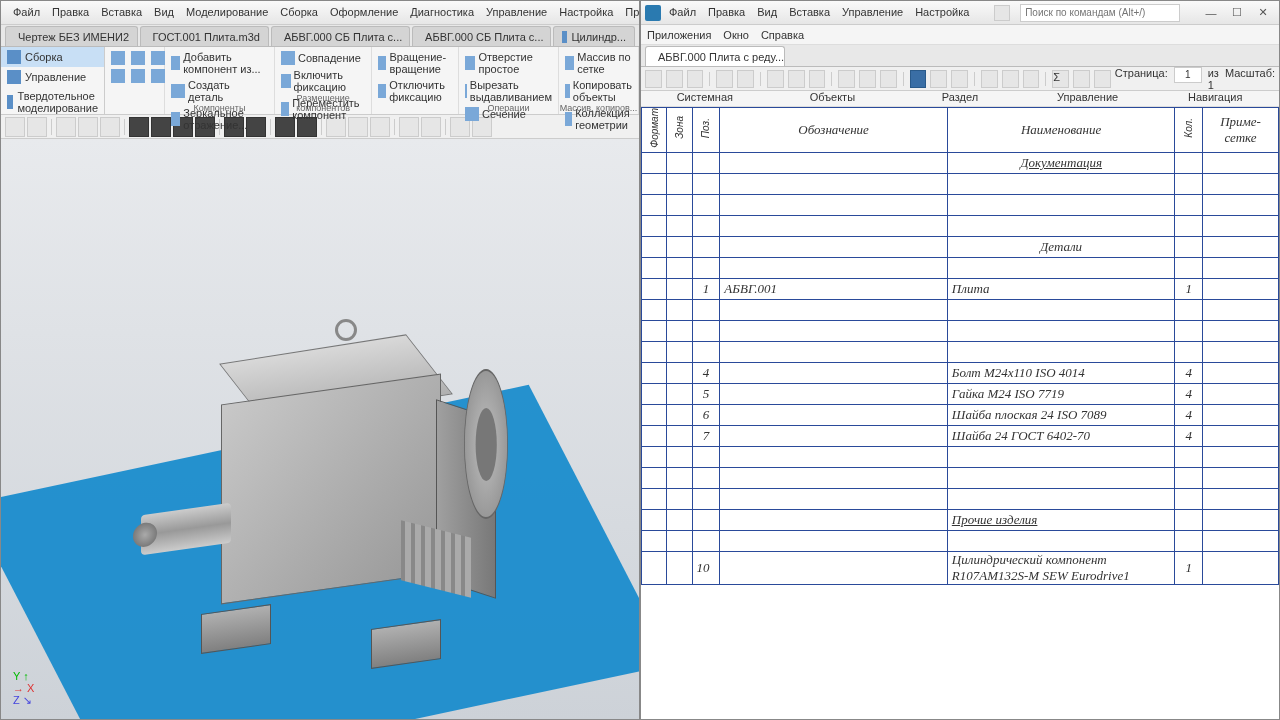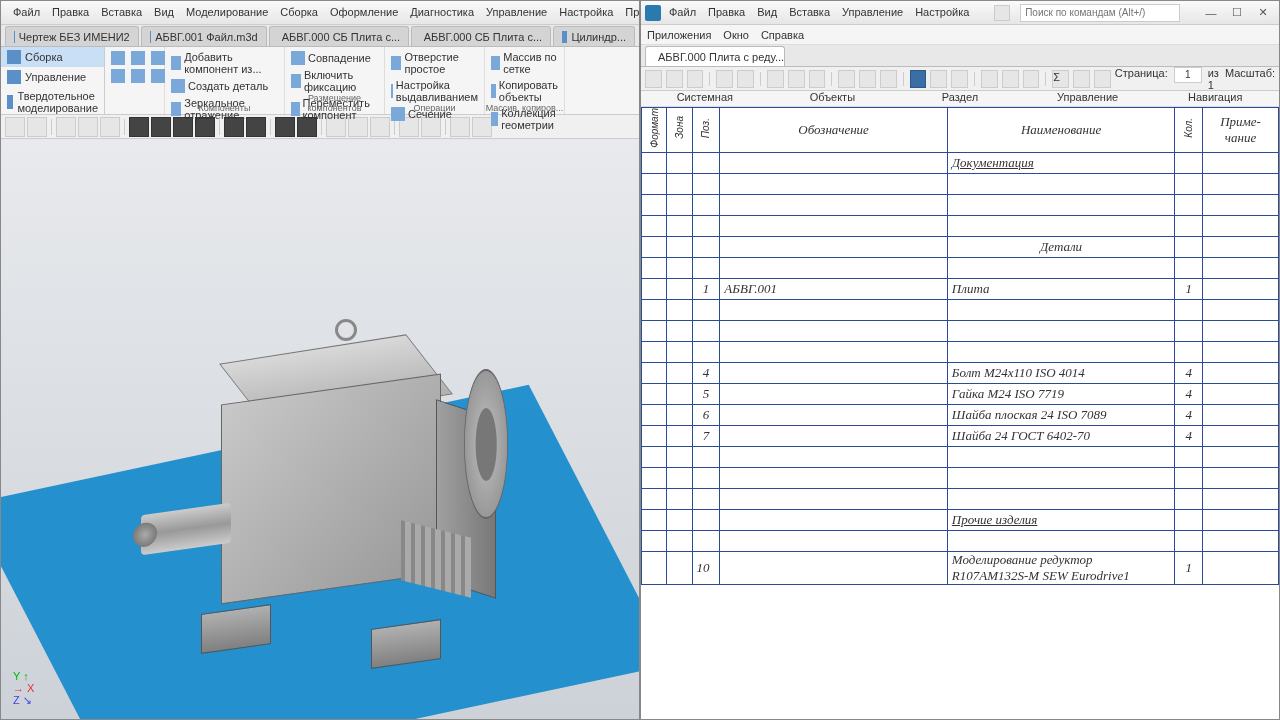--- a/index.html
+++ b/index.html
@@ -102,7 +102,7 @@
       </div>
       <div class="tab">
         <div class="icn"></div>
-        <span>АБВГ.001 Файл.m3d</span>
+        <span>ГОСТ.001 Плита.m3d</span>
       </div>
       <div class="tab">
         <div class="icn"></div>

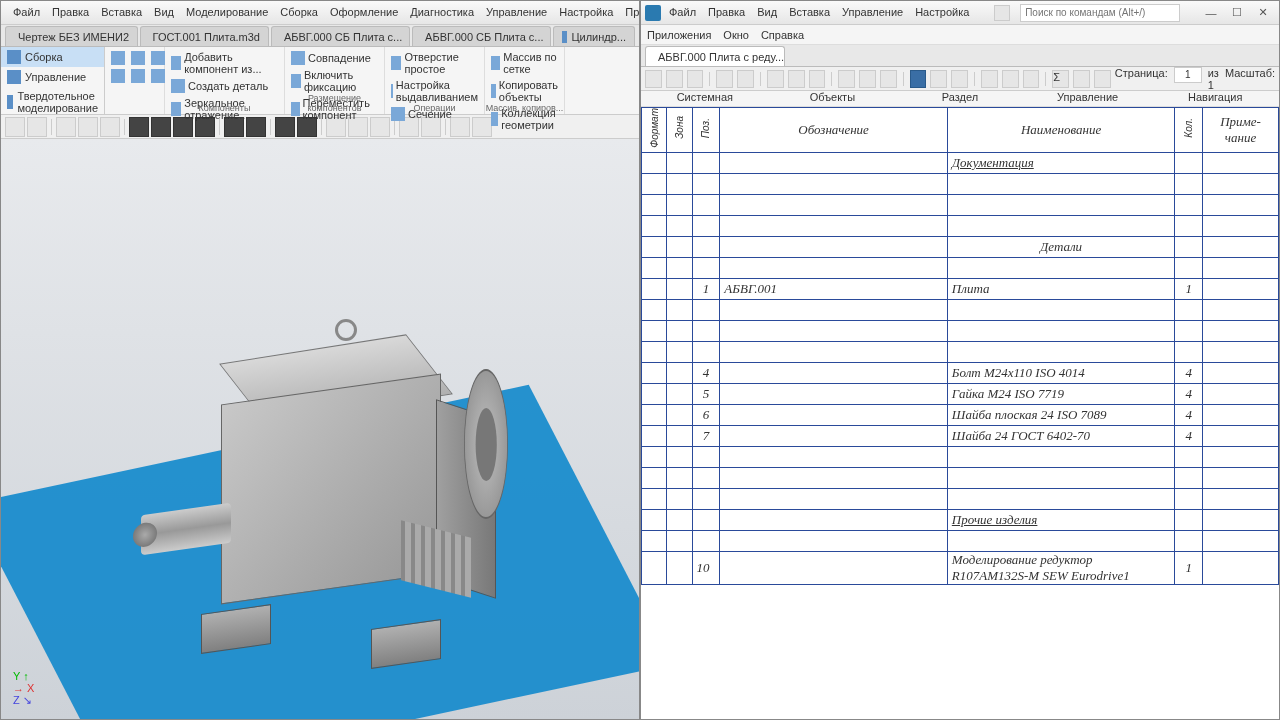--- a/index.html
+++ b/index.html
@@ -188,6 +188,16 @@
         </div>
       <div class="label">Размещение компонентов</div>
     </div>
+    <div class="rgroup" style="width:90px">
+      <div class="btn">
+          <div class="icn"></div>
+          <span>Вращение-вращение</span>
+        </div>
+      <div class="btn">
+          <div class="icn"></div>
+          <span>Отключить фиксацию</span>
+        </div>
+    </div>
     <div class="rgroup" style="width:100px">
       <div class="btn">
           <div class="icn"></div>

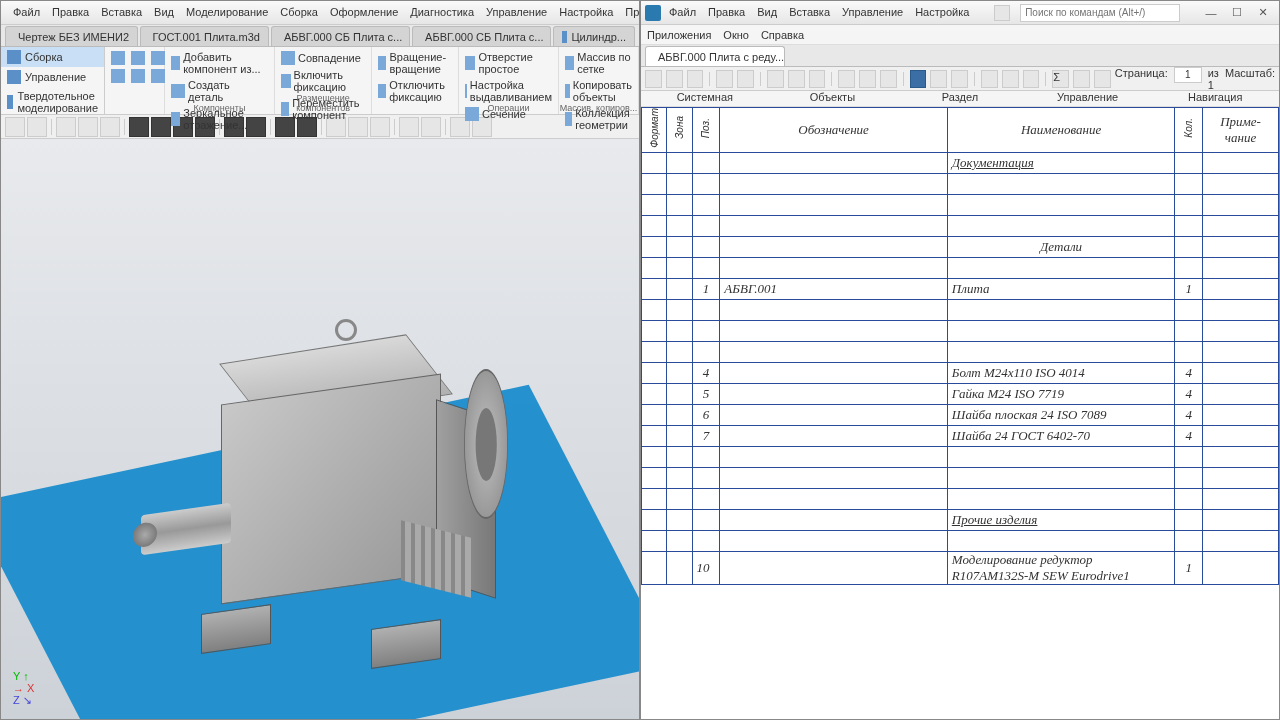--- a/index.html
+++ b/index.html
@@ -205,7 +205,7 @@
         </div>
       <div class="btn">
           <div class="icn"></div>
-          <span>Настройка выдавливанием</span>
+          <span>Вырезать выдавливанием</span>
         </div>
       <div class="btn">
           <div class="icn"></div>

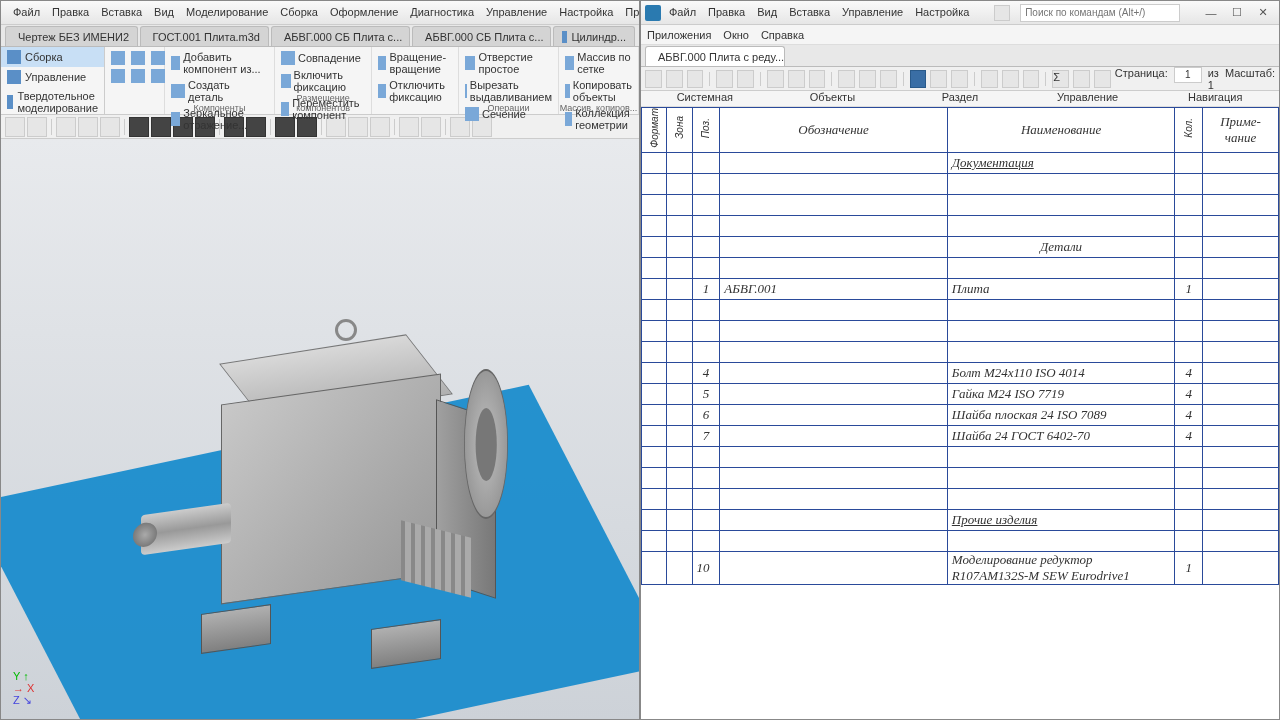--- a/index.html
+++ b/index.html
@@ -361,7 +361,7 @@
         <td class="c5">Наименование</td>
         <td class="c6"><span class="vert">Кол.</span></td>
         <td class="c7">Приме-
-чание</td>
+сетке</td>
       </tr>
       </tbody>
         <tbody id="spec-body">

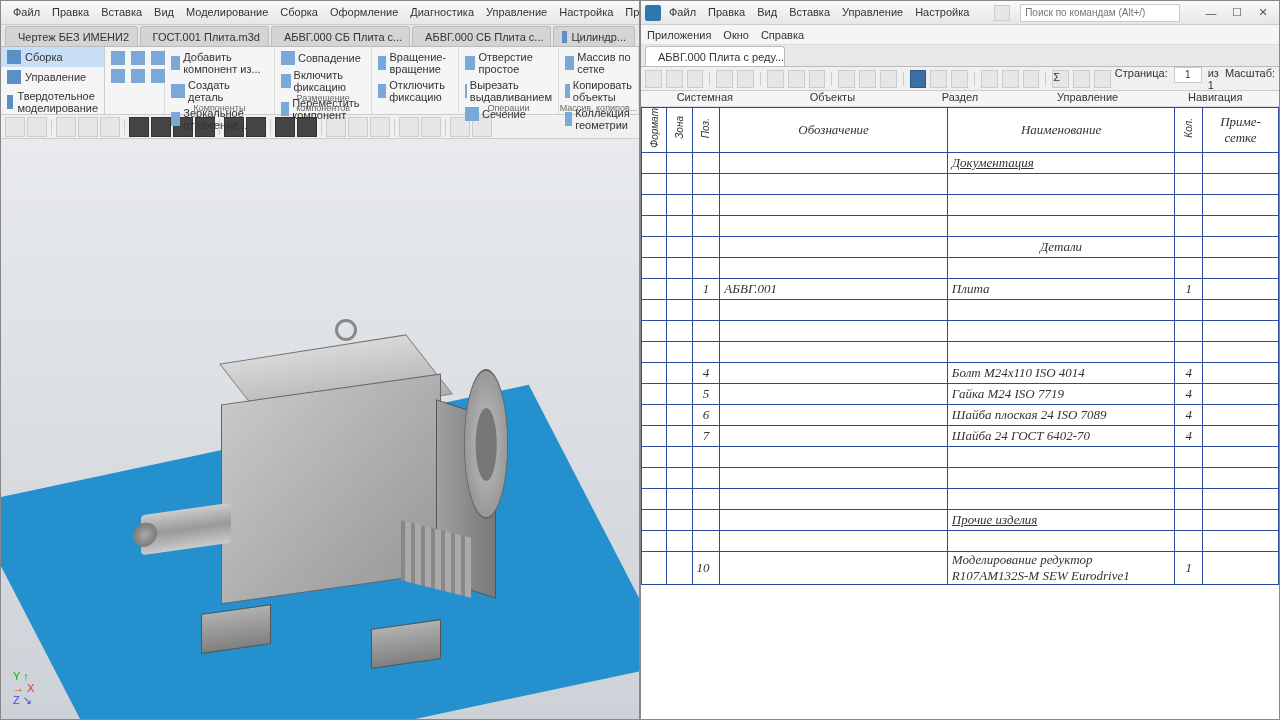--- a/index.html
+++ b/index.html
@@ -370,7 +370,7 @@
             <td class="c2"></td>
             <td class="c3"></td>
             <td class="c4"></td>
-            <td class="c5" style="text-align:left;text-decoration:underline">Документация</td>
+            <td class="c5" style="text-align:center;text-decoration:underline">Документация</td>
             <td class="c6"></td>
             <td class="c7"></td>
           </tr>

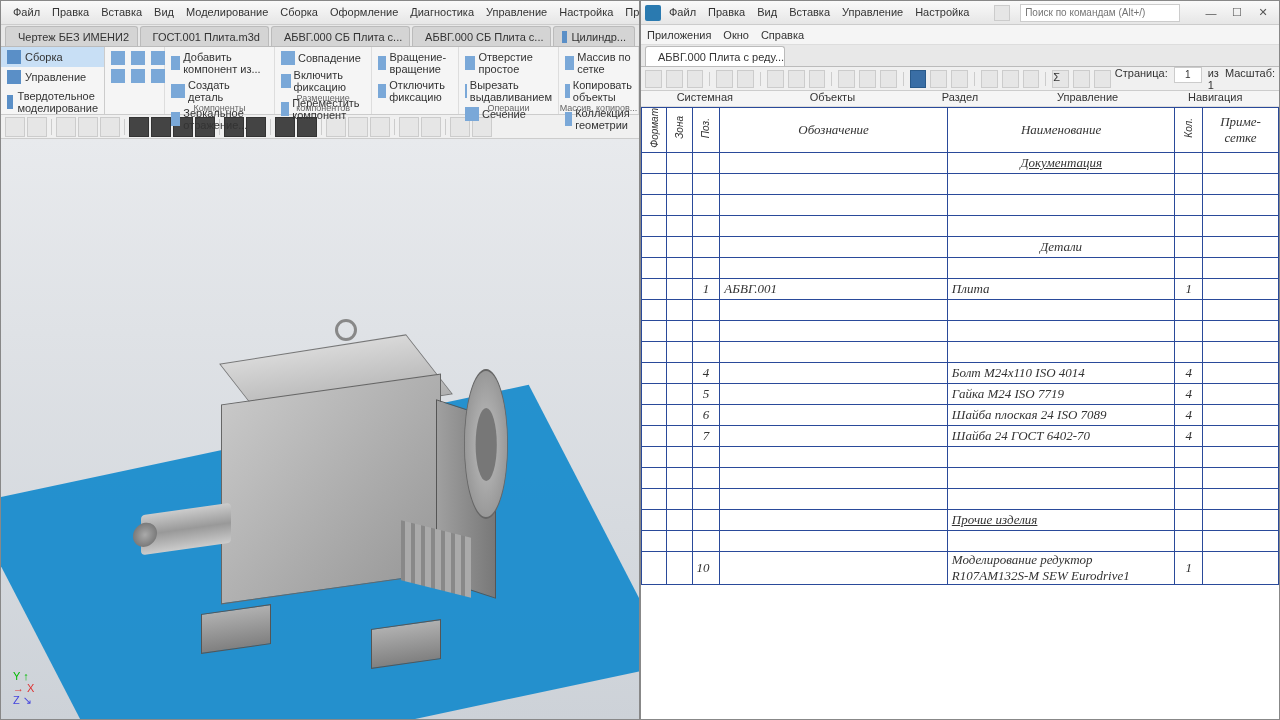--- a/index.html
+++ b/index.html
@@ -541,7 +541,7 @@
             <td class="c2"></td>
             <td class="c3" style="">10</td>
             <td class="c4"></td>
-            <td class="c5">Моделирование редуктор R107AM132S-M SEW Eurodrive1</td>
+            <td class="c5">Цилиндрический компонент R107AM132S-M SEW Eurodrive1</td>
             <td class="c6">1</td>
             <td class="c7"></td>
           </tr>

